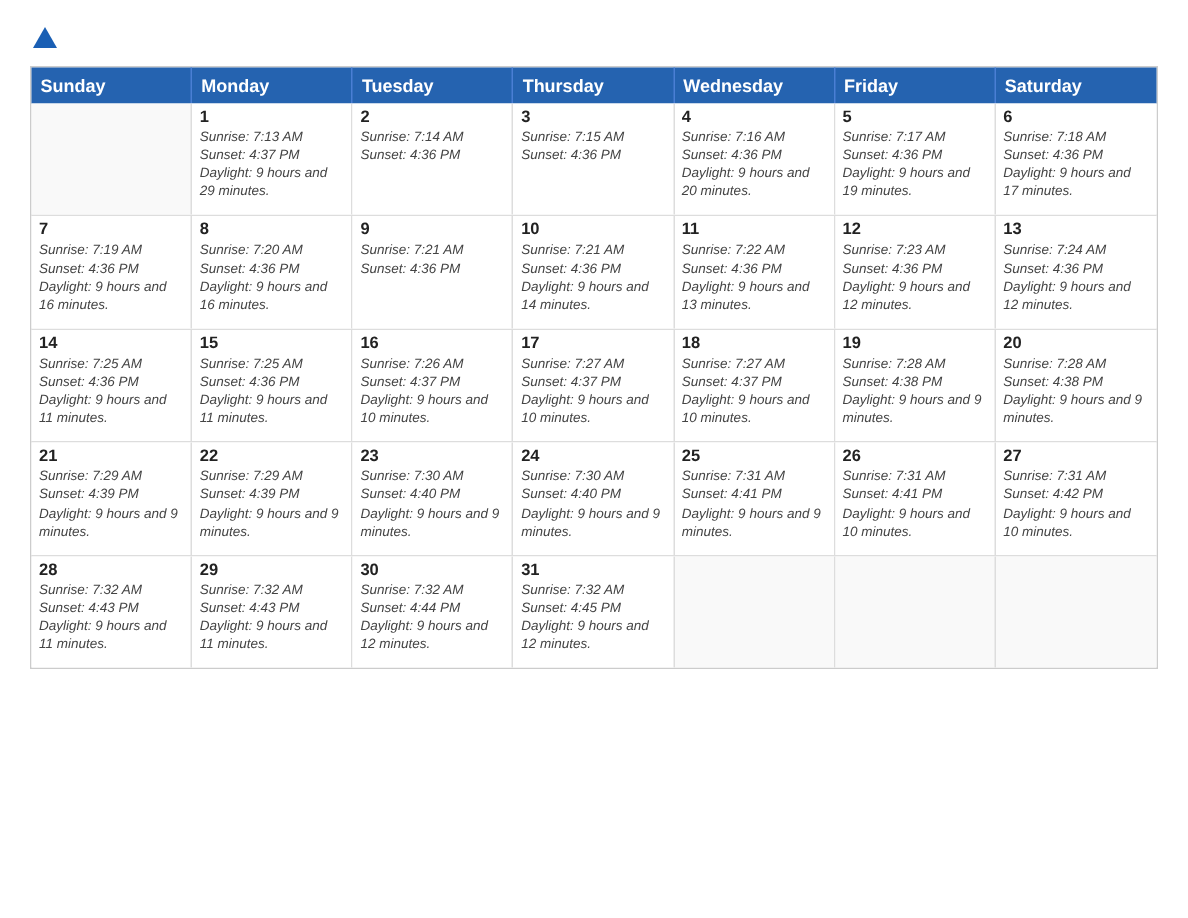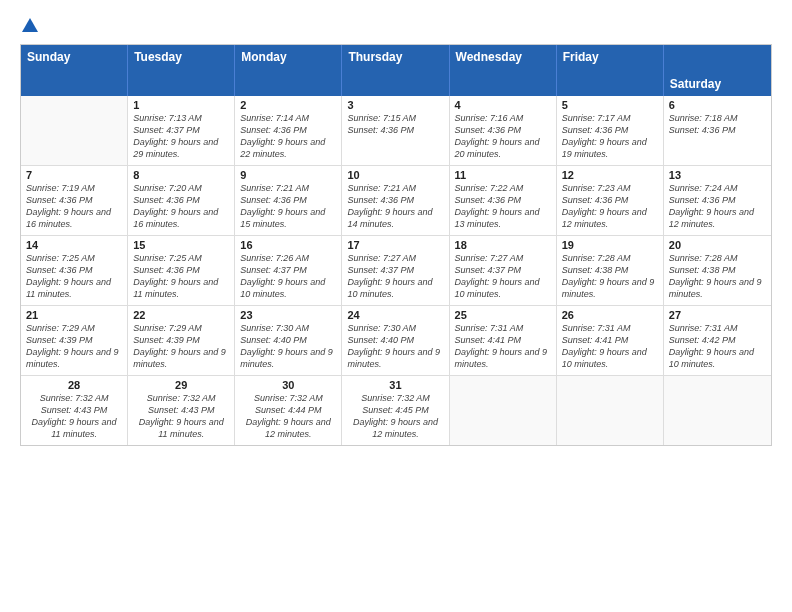--- a/index.html
+++ b/index.html
@@ -140,8 +140,8 @@
   <div class="calendar">
     <div class="cal-header-row">
     <div class="cal-header-cell">Sunday</div>
+        <div class="cal-header-cell">Monday</div>
         <div class="cal-header-cell">Tuesday</div>
-        <div class="cal-header-cell">Monday</div>
         <div class="cal-header-cell">Thursday</div>
         <div class="cal-header-cell">Wednesday</div>
         <div class="cal-header-cell">Friday</div>

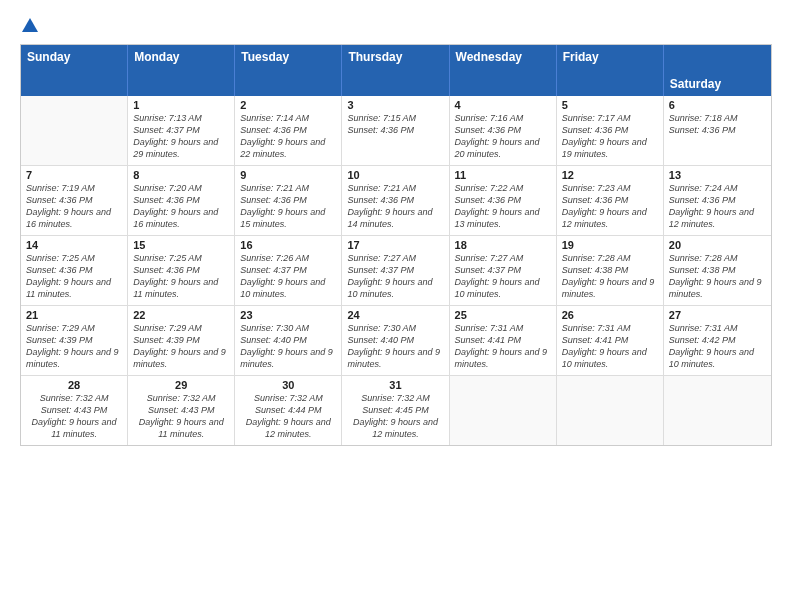--- a/index.html
+++ b/index.html
@@ -79,7 +79,7 @@
       text-align: left;
       border-right: 1px solid #4a7fd4;
     }
-    .cal-header-cell:last-child { border-right: none; margin-top: 27px; }
+    .cal-header-cell:last-child { border-right: none; }
     .cal-body {
       flex: 1;
       display: flex;

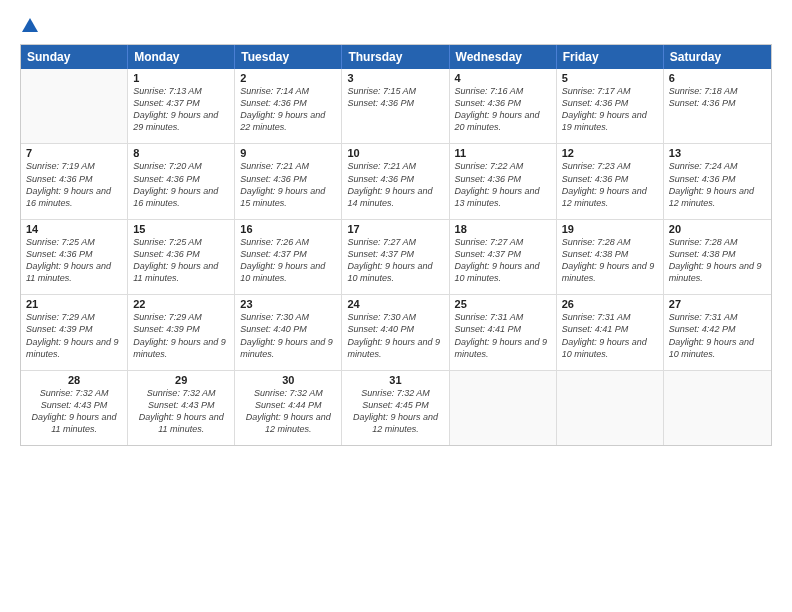--- a/index.html
+++ b/index.html
@@ -163,7 +163,6 @@
             <div class="cell-info">
               <span>Sunrise: 7:14 AM</span>
               <span>Sunset: 4:36 PM</span>
-              <span>Daylight: 9 hours and 22 minutes.</span>
             </div>
           </div>
           <div class="cal-cell">

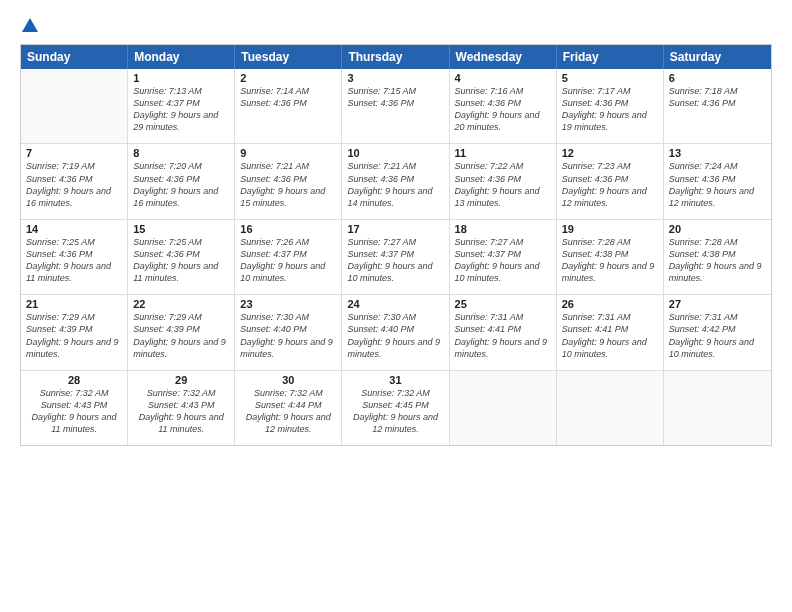--- a/index.html
+++ b/index.html
@@ -193,6 +193,7 @@
             <div class="cell-info">
               <span>Sunrise: 7:18 AM</span>
               <span>Sunset: 4:36 PM</span>
+              <span>Daylight: 9 hours and 17 minutes.</span>
             </div>
           </div>
         </div>

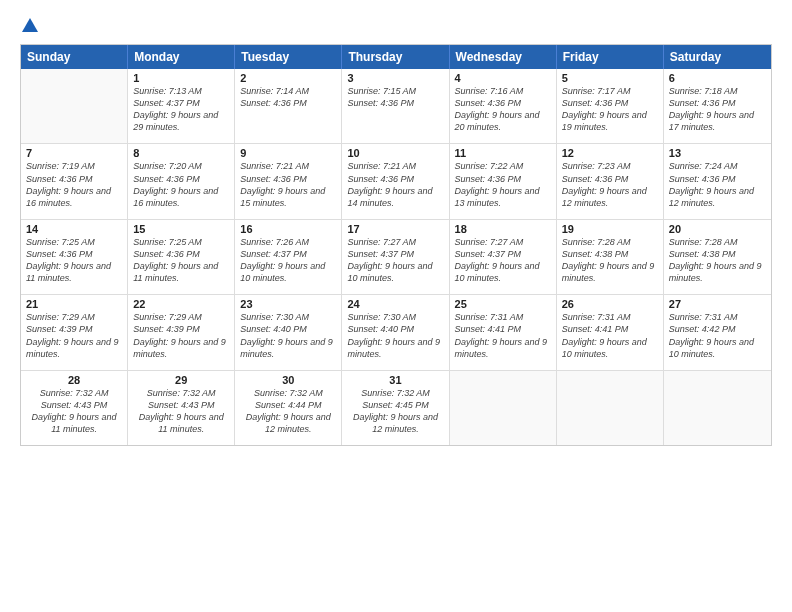--- a/index.html
+++ b/index.html
@@ -219,7 +219,6 @@
             <div class="cell-info">
               <span>Sunrise: 7:21 AM</span>
               <span>Sunset: 4:36 PM</span>
-              <span>Daylight: 9 hours and 15 minutes.</span>
             </div>
           </div>
           <div class="cal-cell">

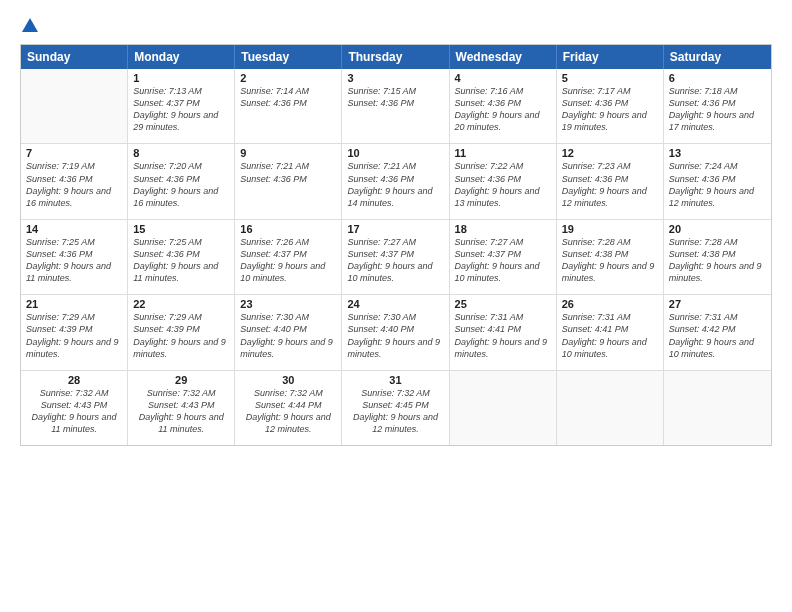--- a/index.html
+++ b/index.html
@@ -91,7 +91,7 @@
       flex: 1;
       border-bottom: 1px solid #ddd;
     }
-    .cal-row:last-child { border-bottom: none; text-align: center; }
+    .cal-row:last-child { border-bottom: none; }
     .cal-cell {
       border-right: 1px solid #ddd;
       padding: 3px 5px;

